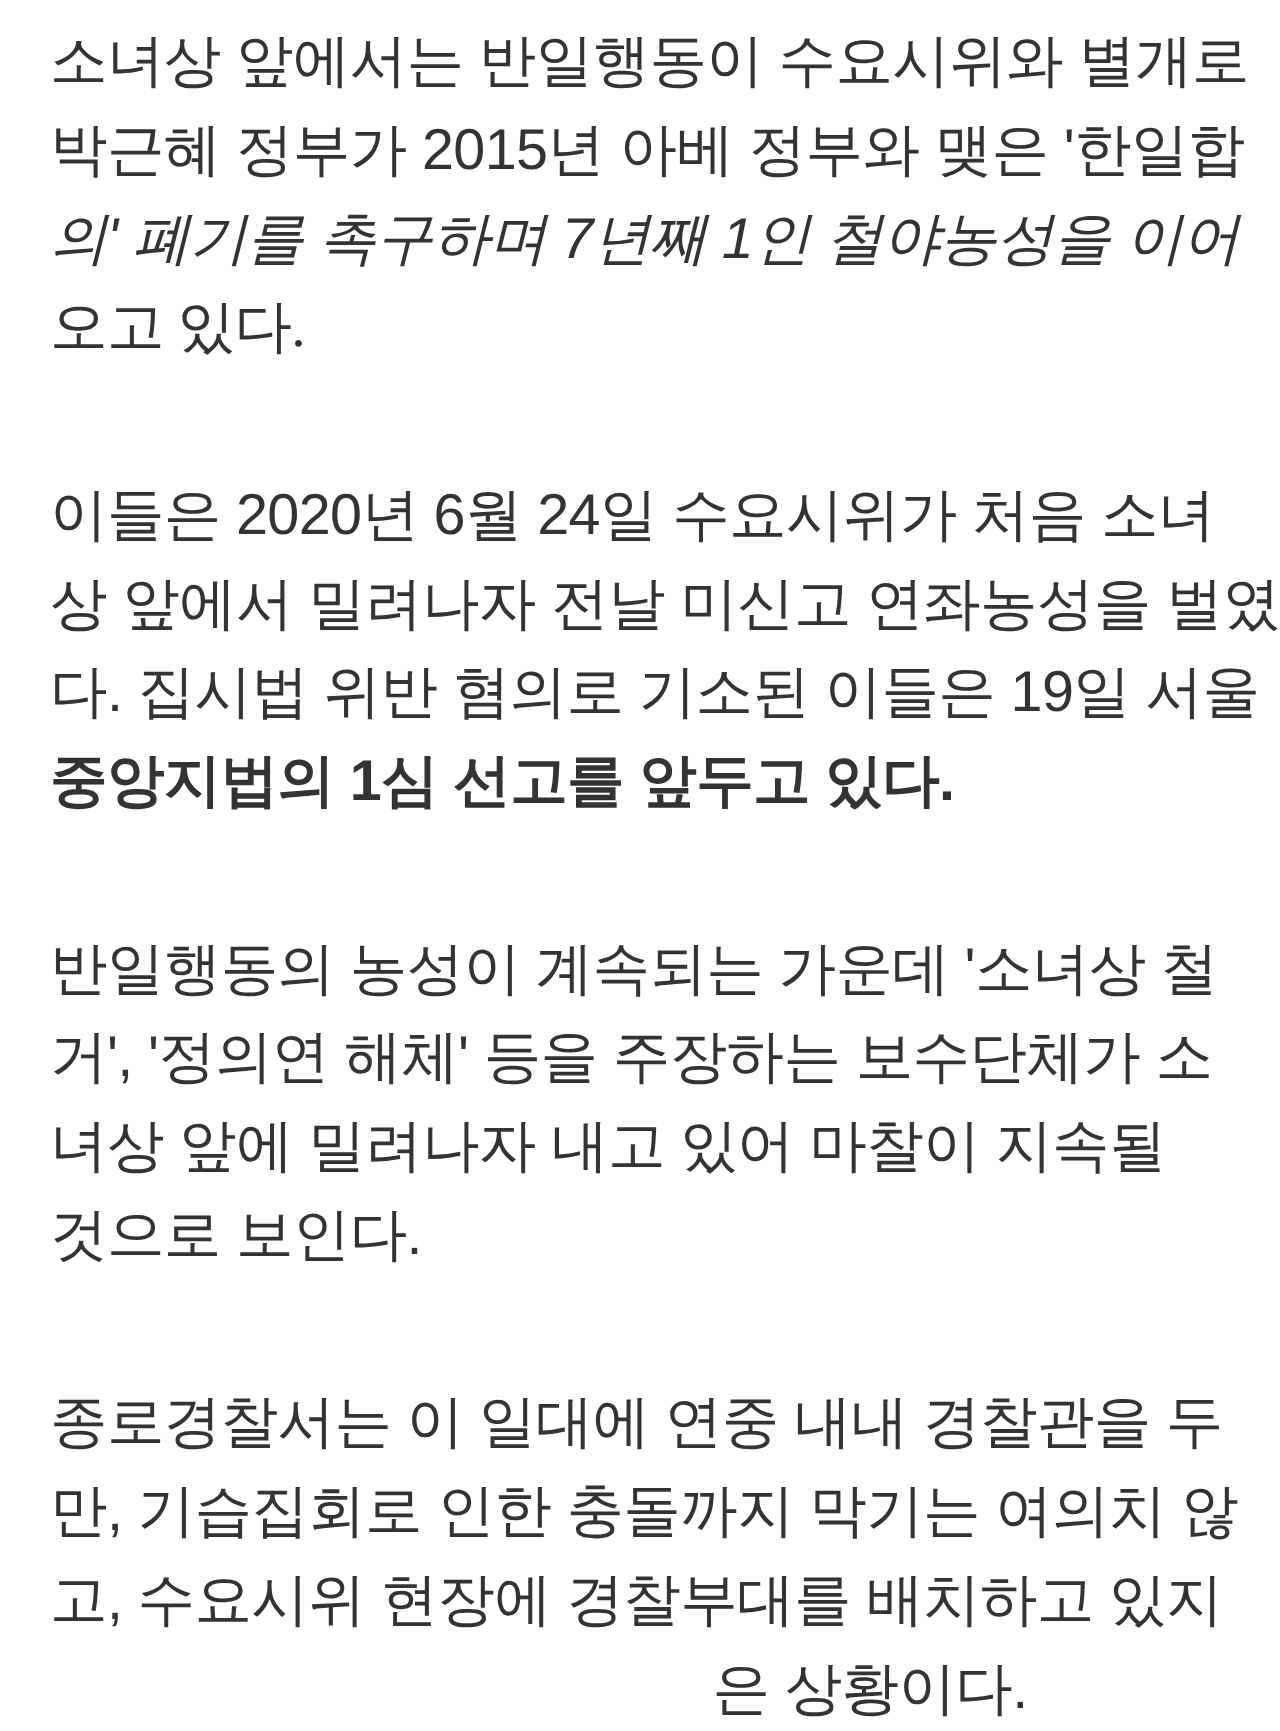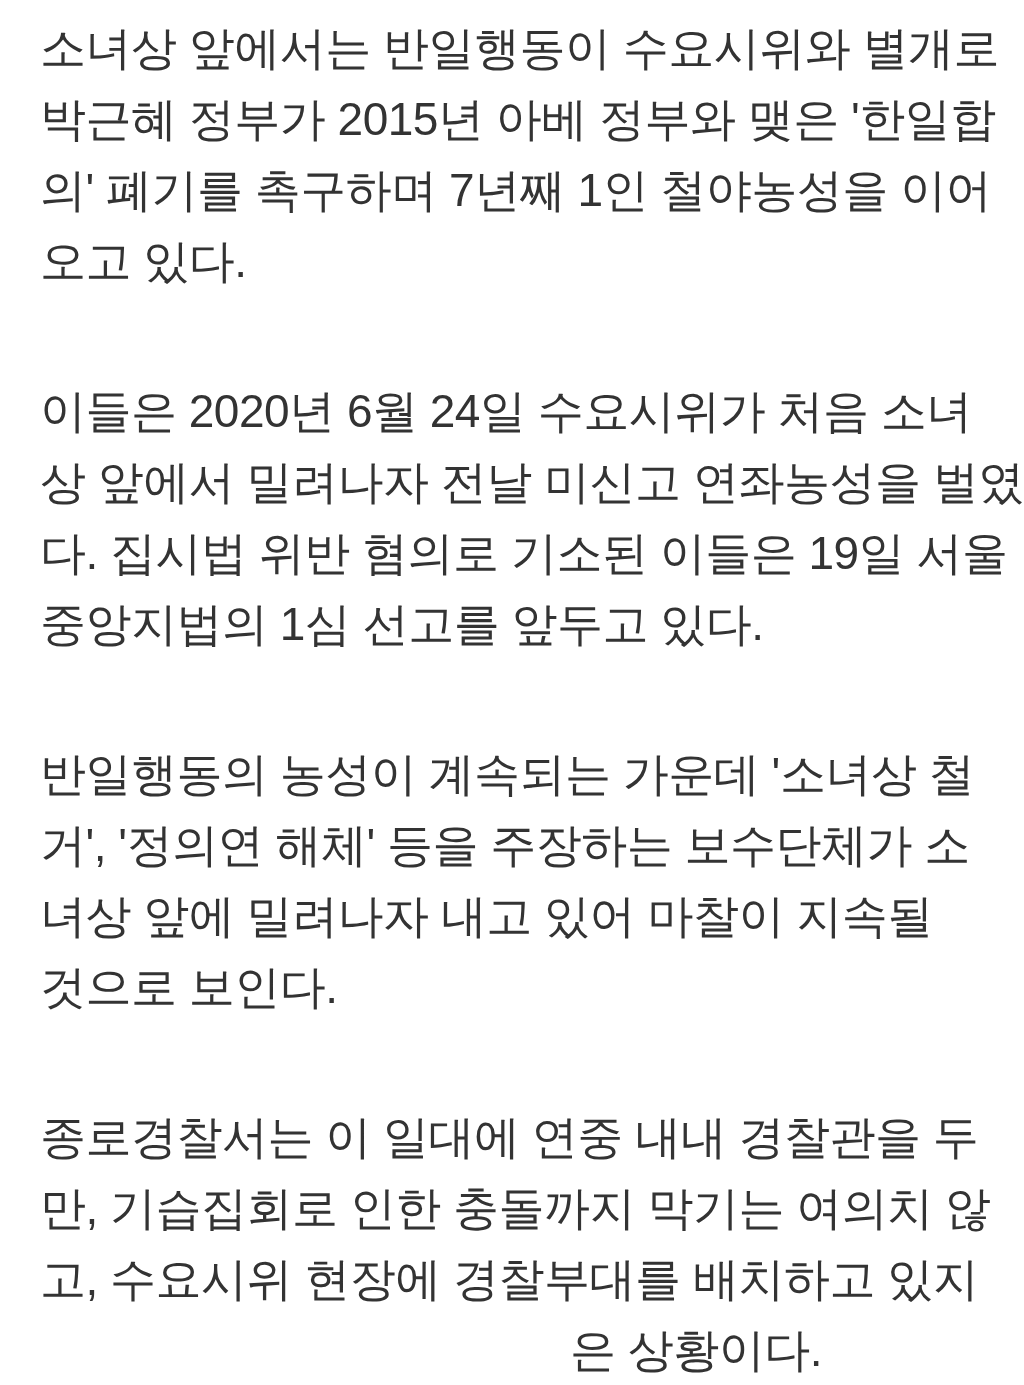--- a/index.html
+++ b/index.html
@@ -42,7 +42,7 @@
   <p class="para">
     <span class="line" style="display: block;">소녀상 앞에서는 반일행동이 수요시위와 별개로</span>
     <span class="line" style="display: block;">박근혜 정부가 2015년 아베 정부와 맺은 '한일합</span>
-    <span class="line" style="display: block;">의' 폐기를 촉구하며 7년째 1인 철야농성을 이어</span>
+    <span class="line" style="display: block; font-style: italic;">의' 폐기를 촉구하며 7년째 1인 철야농성을 이어</span>
     <span class="line" style="display: block;">오고 있다.</span>
   </p>
 

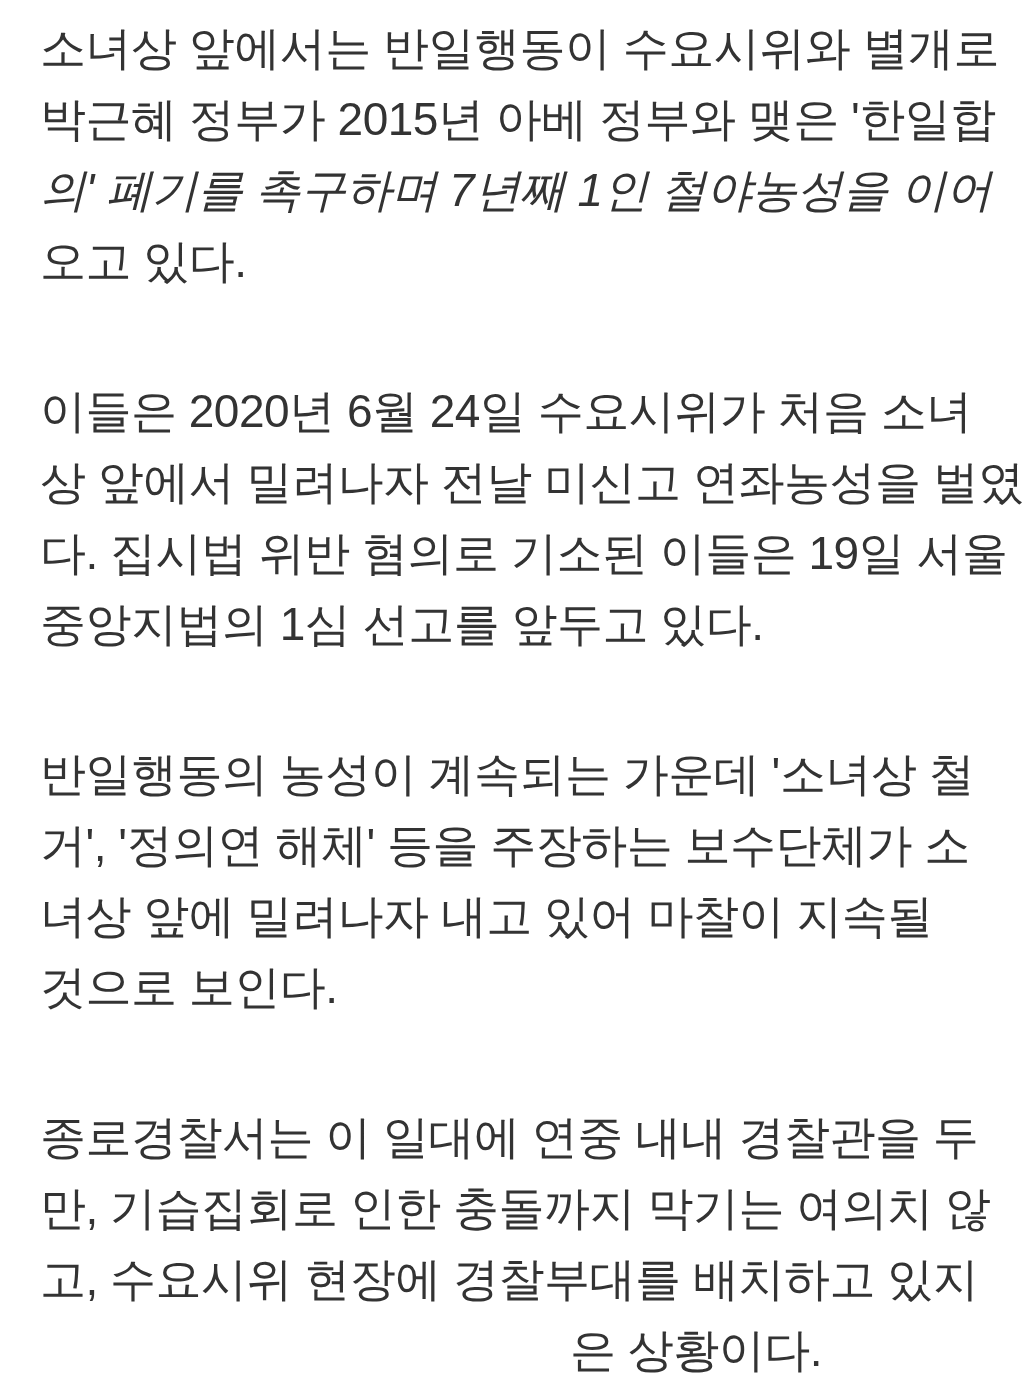--- a/index.html
+++ b/index.html
@@ -43,7 +43,7 @@
     <span class="line" style="display: block;">소녀상 앞에서는 반일행동이 수요시위와 별개로</span>
     <span class="line" style="display: block;">박근혜 정부가 2015년 아베 정부와 맺은 '한일합</span>
     <span class="line" style="display: block; font-style: italic;">의' 폐기를 촉구하며 7년째 1인 철야농성을 이어</span>
-    <span class="line" style="display: block;">오고 있다.</span>
+    <span class="line" style="display: block; font-family: Liberation Serif, serif;">오고 있다.</span>
   </p>
 
   <p class="para">

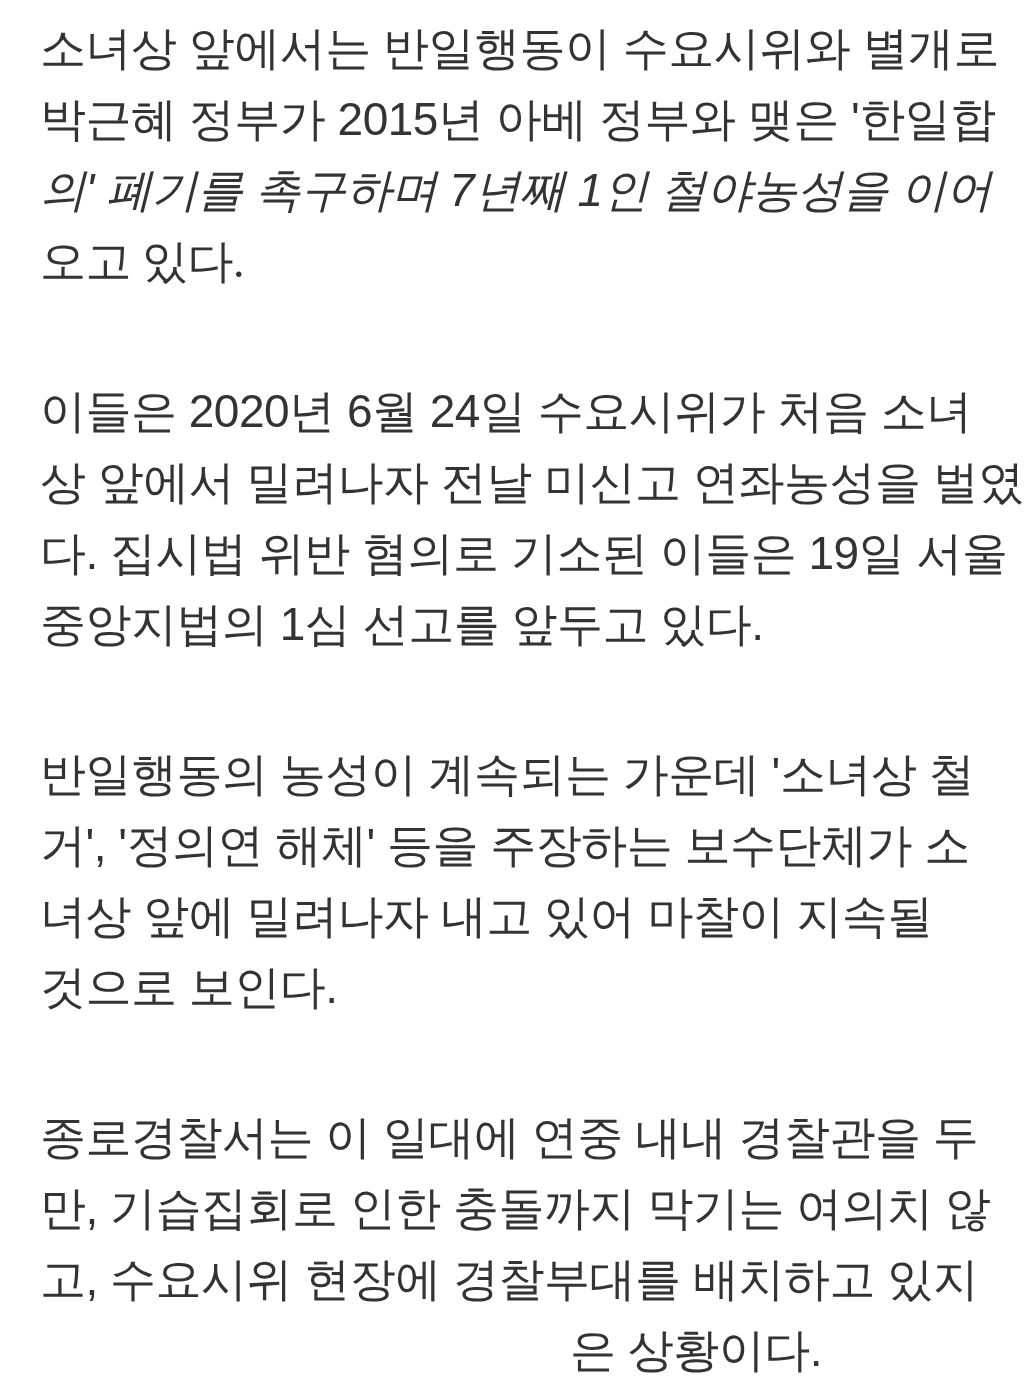--- a/index.html
+++ b/index.html
@@ -50,7 +50,7 @@
     <span class="line" style="display: block;">이들은 2020년 6월 24일 수요시위가 처음 소녀</span>
     <span class="line" style="display: block;">상 앞에서 밀려나자 전날 미신고 연좌농성을 벌였</span>
     <span class="line" style="display: block;">다. 집시법 위반 혐의로 기소된 이들은 19일 서울</span>
-    <span class="line" style="display: block;">중앙지법의 1심 선고를 앞두고 있다.</span>
+    <span class="line" style="display: block; font-weight: bold;">중앙지법의 1심 선고를 앞두고 있다.</span>
   </p>
 
   <p class="para">

